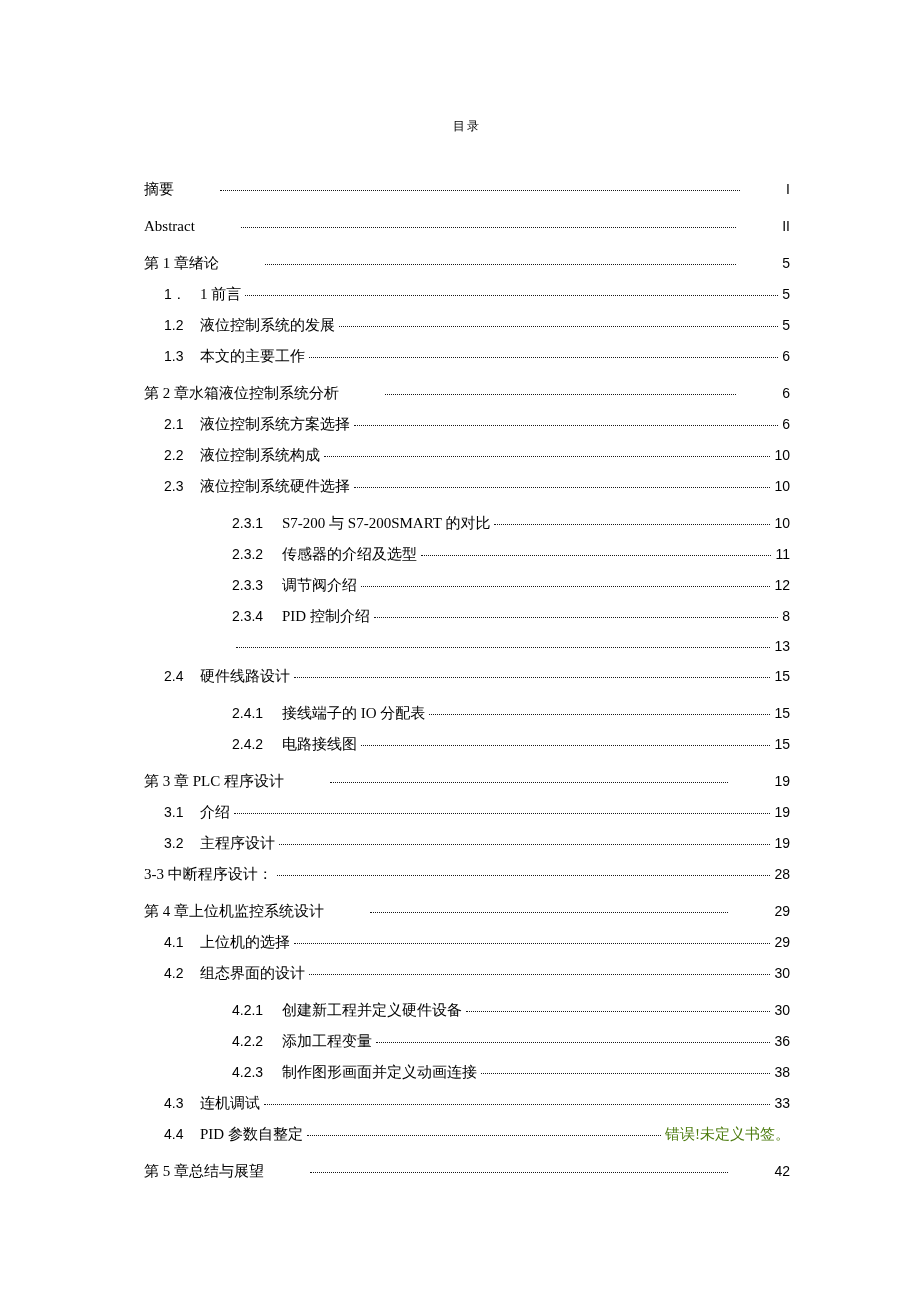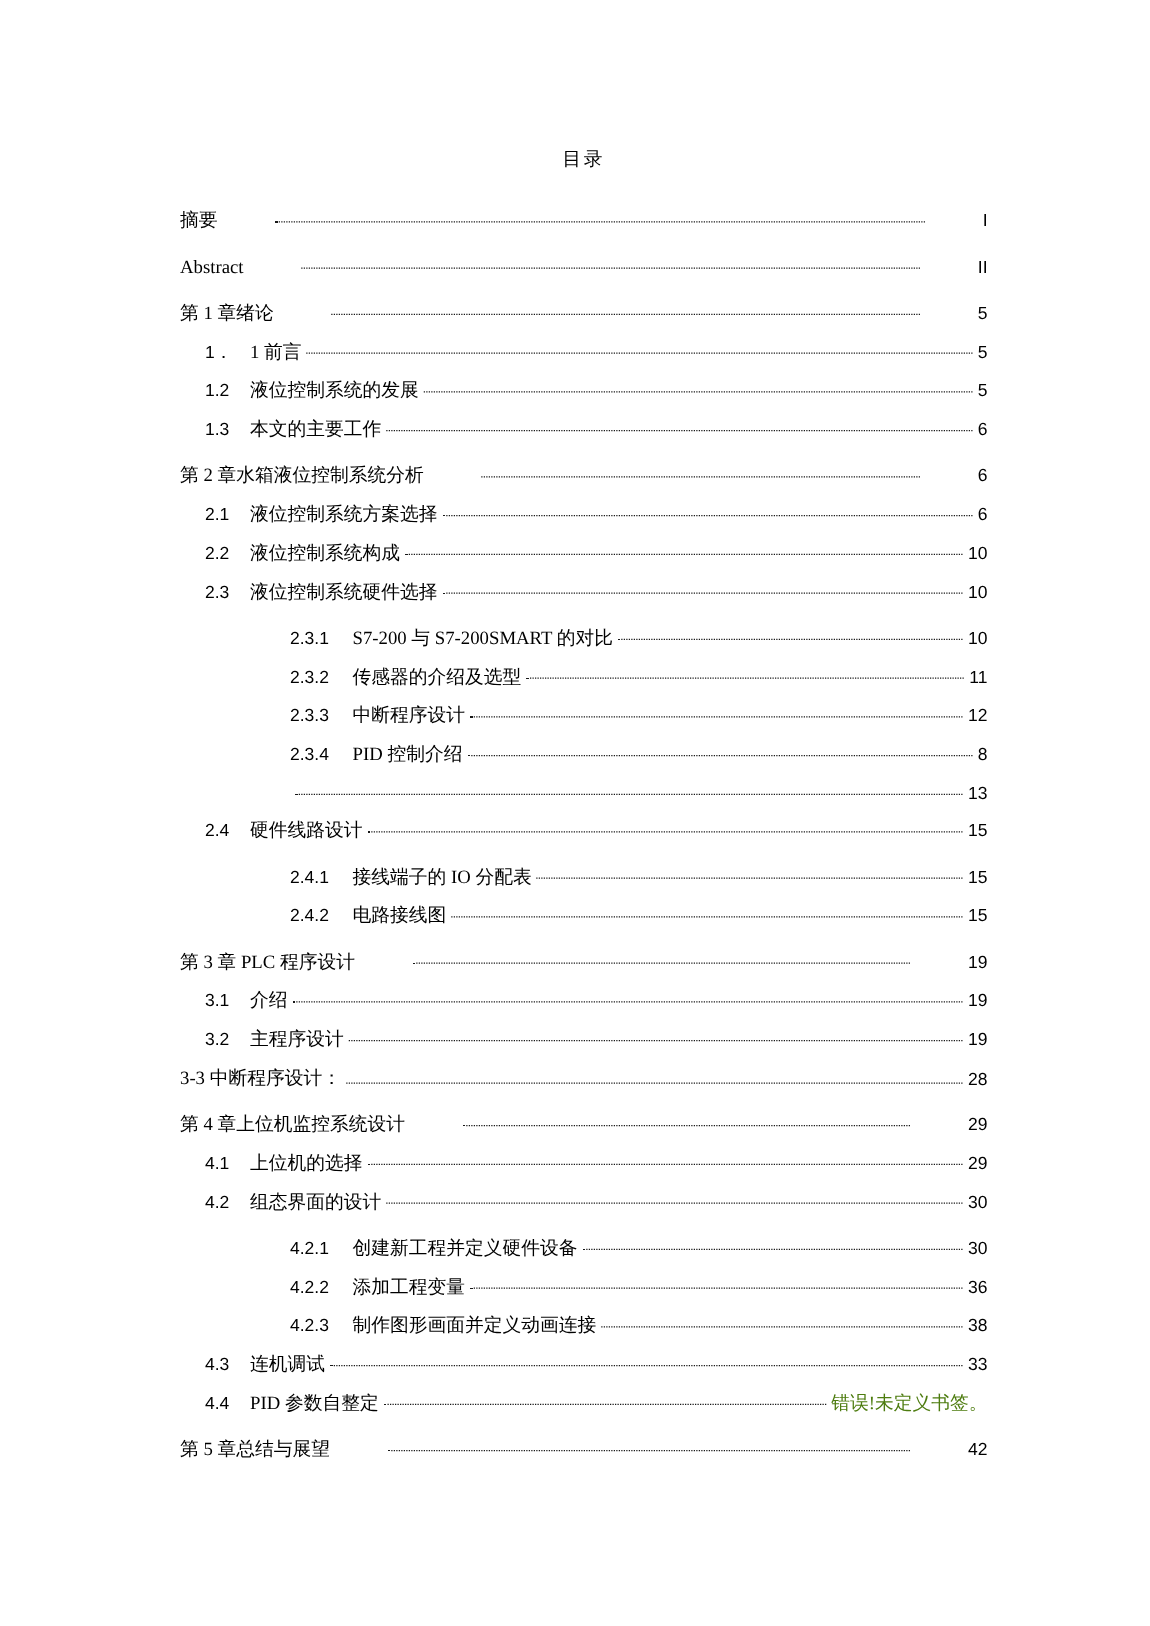--- a/index.html
+++ b/index.html
@@ -15,8 +15,8 @@
     }
     .title {
       text-align: center;
-      font-size: 15px;
-      margin-bottom: 28px;
+      font-size: 12px;
+      margin-bottom: 44px;
       letter-spacing: 2px;
     }
     .toc-entry {

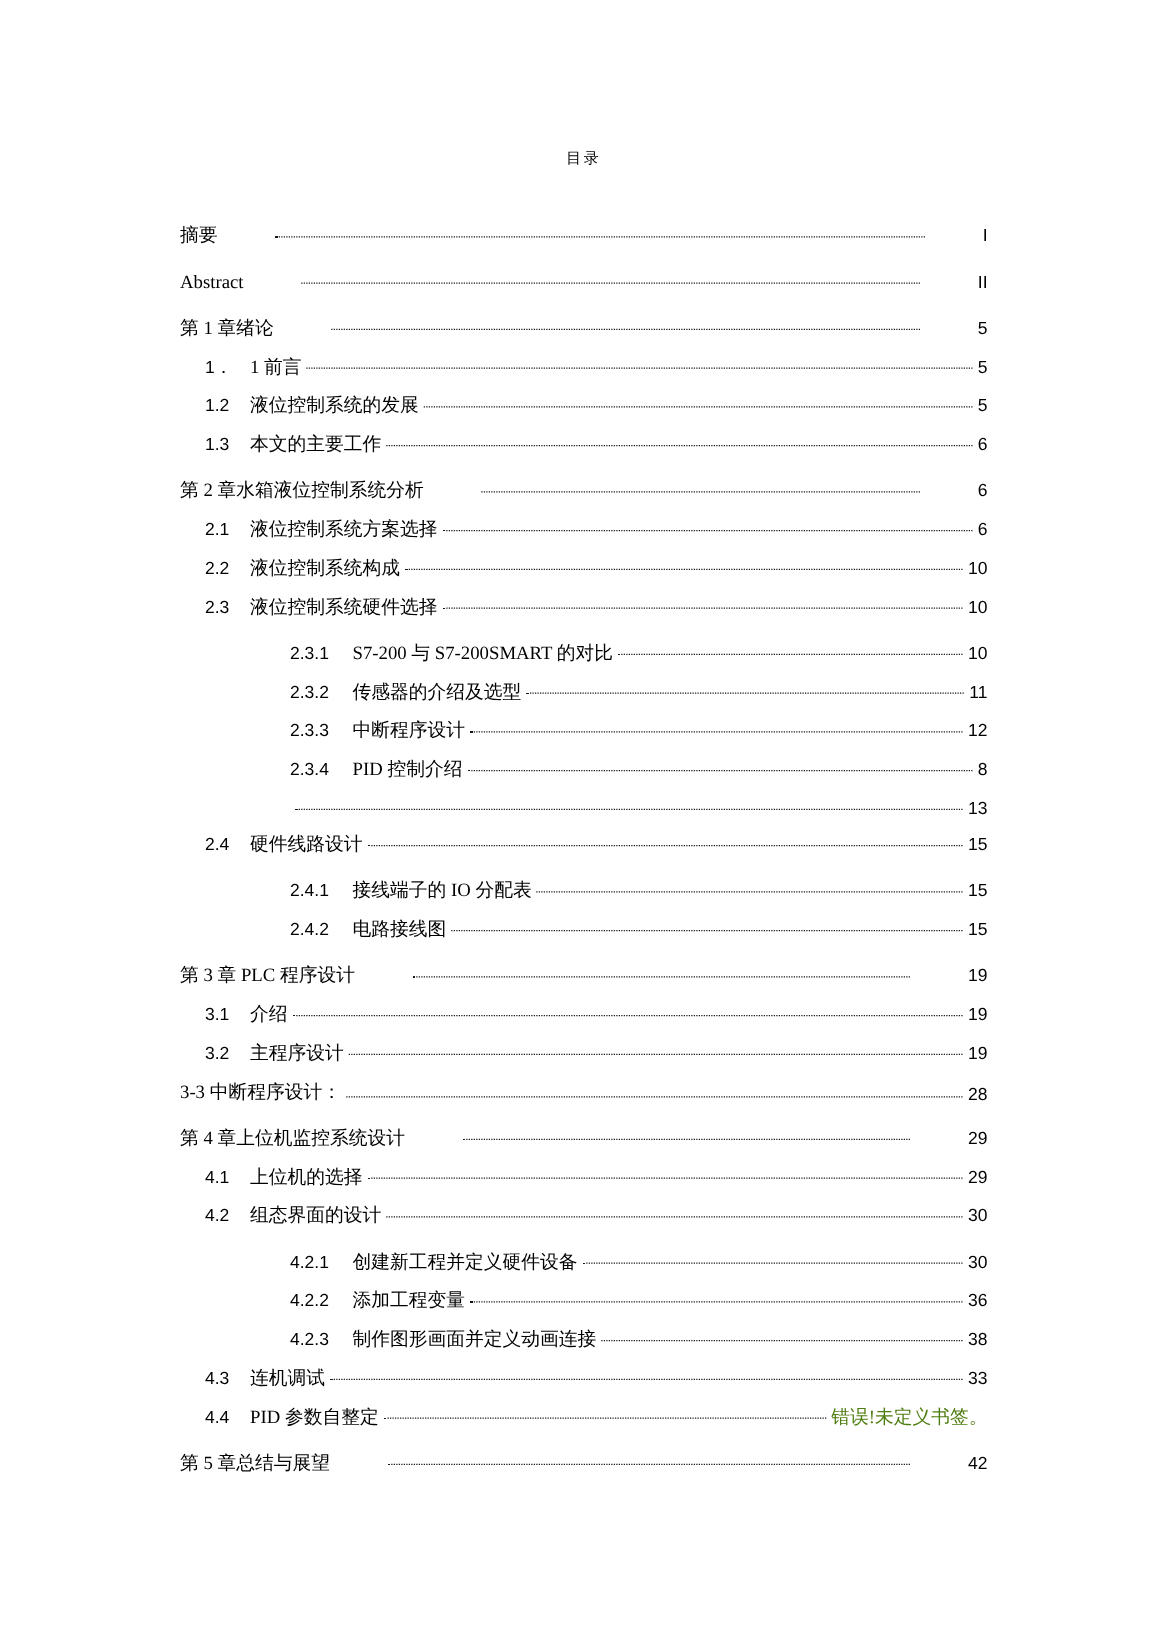--- a/index.html
+++ b/index.html
@@ -131,7 +131,7 @@
       <span class="page">11</span>
     </div>
     <div class="toc-entry level-2">
-      <span class="label"><span class="num">2.3.3</span><span class="text">中断程序设计</span></span>
+      <span class="label"><span class="num">2.3.3</span><span class="text">调节阀介绍</span></span>
       <span class="dots"></span>
       <span class="page">12</span>
     </div>

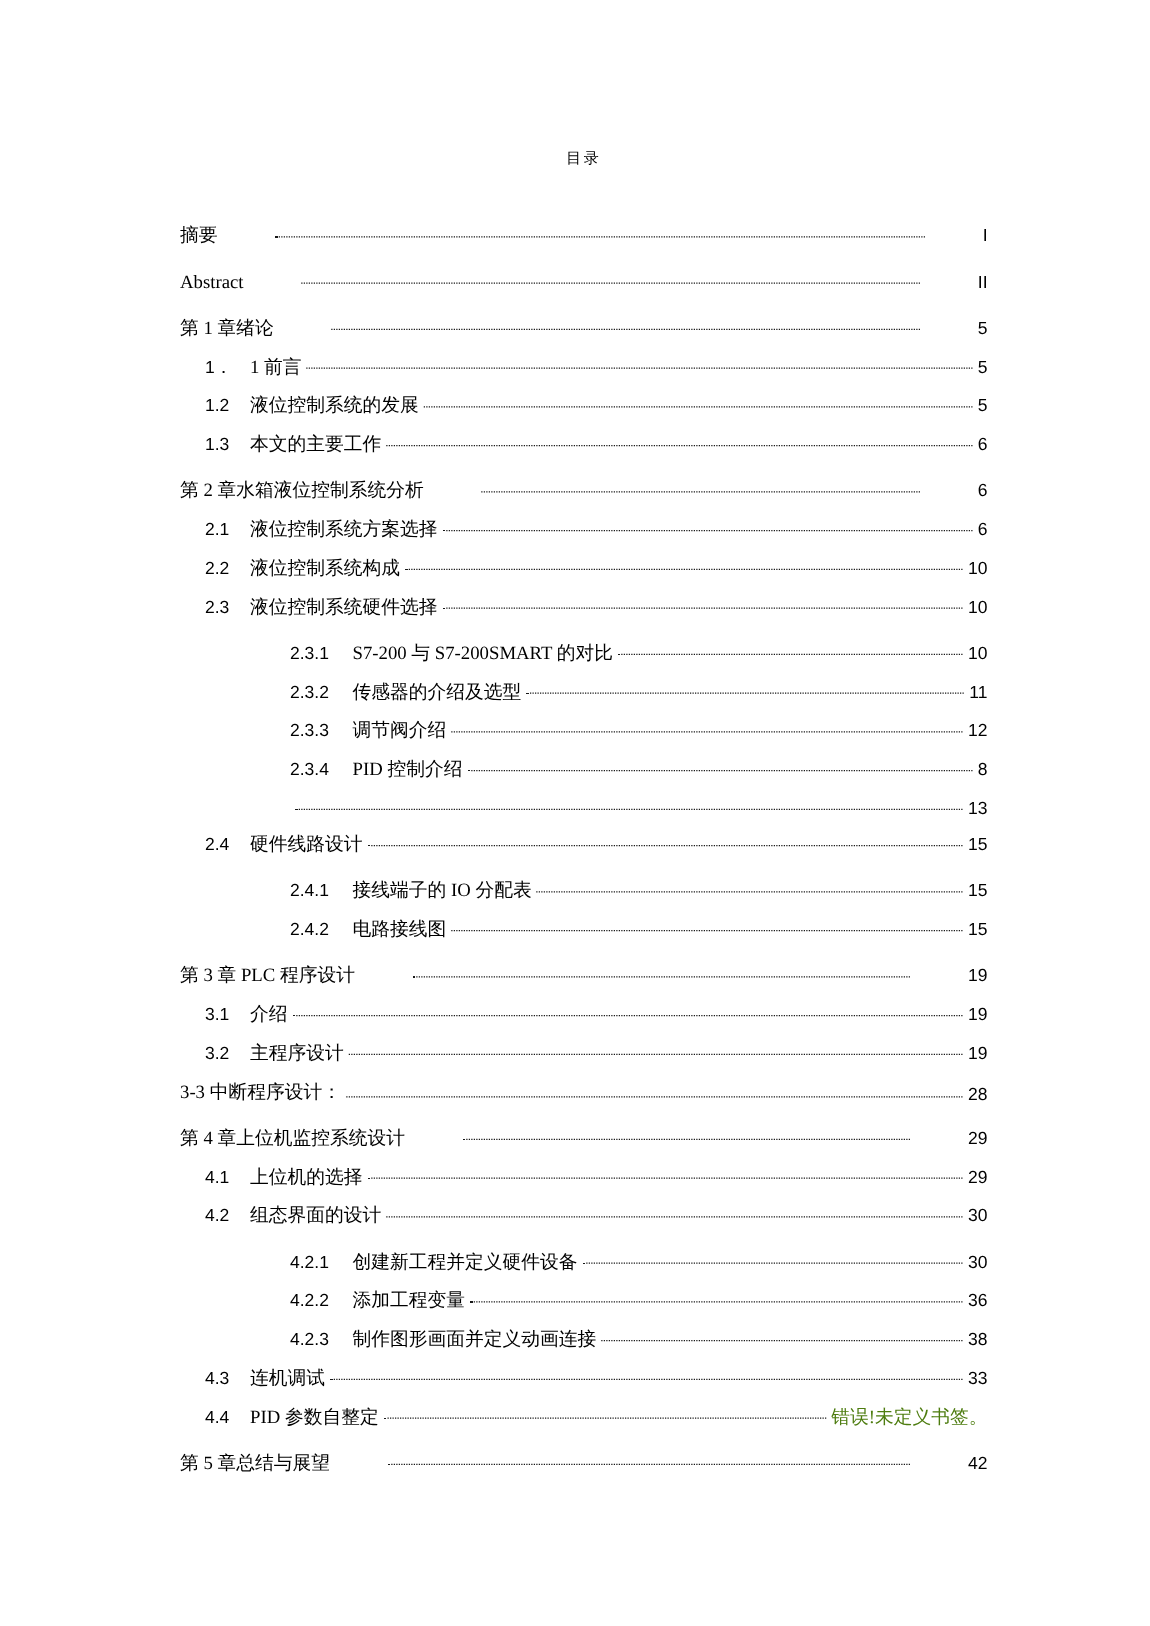--- a/index.html
+++ b/index.html
@@ -174,7 +174,7 @@
       <span class="dots"></span>
       <span class="page">19</span>
     </div>
-    <div class="toc-entry level-1" style="padding-left: 0px; align-items: flex-end;">
+    <div class="toc-entry level-1" style="padding-left: 0px;">
       <span class="label"><span class="text">3-3 中断程序设计：</span></span>
       <span class="dots"></span>
       <span class="page">28</span>

